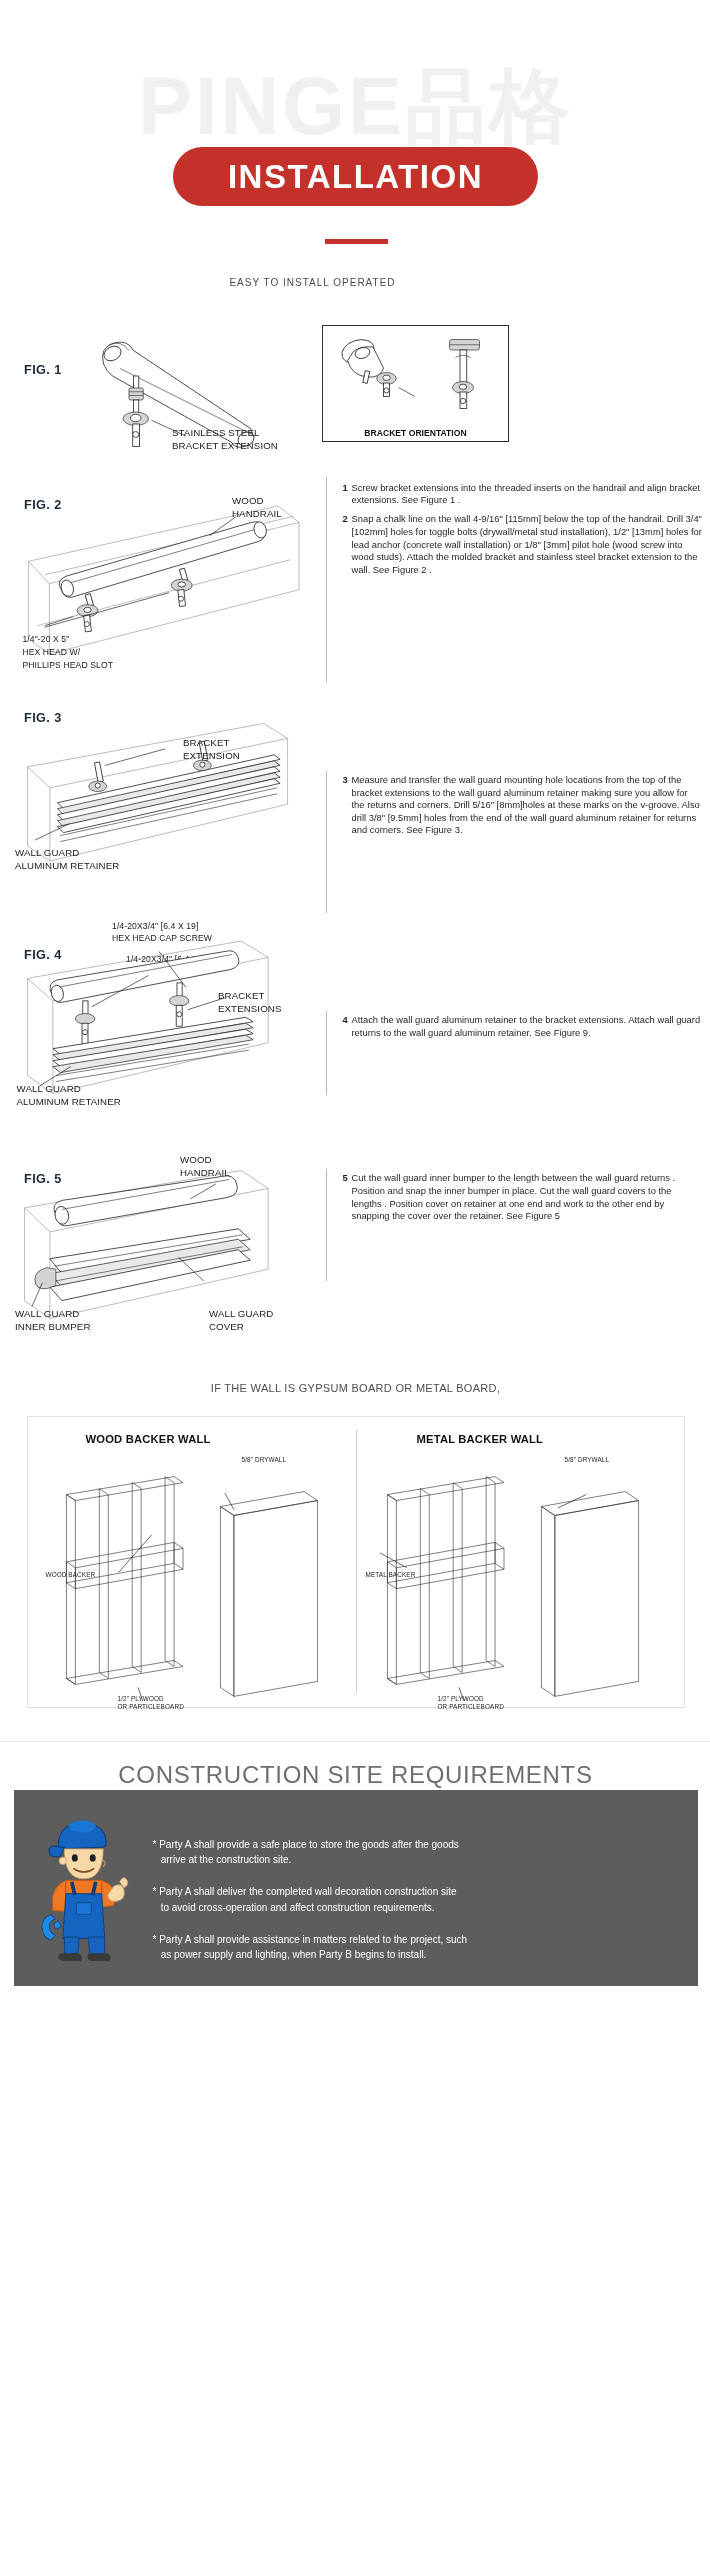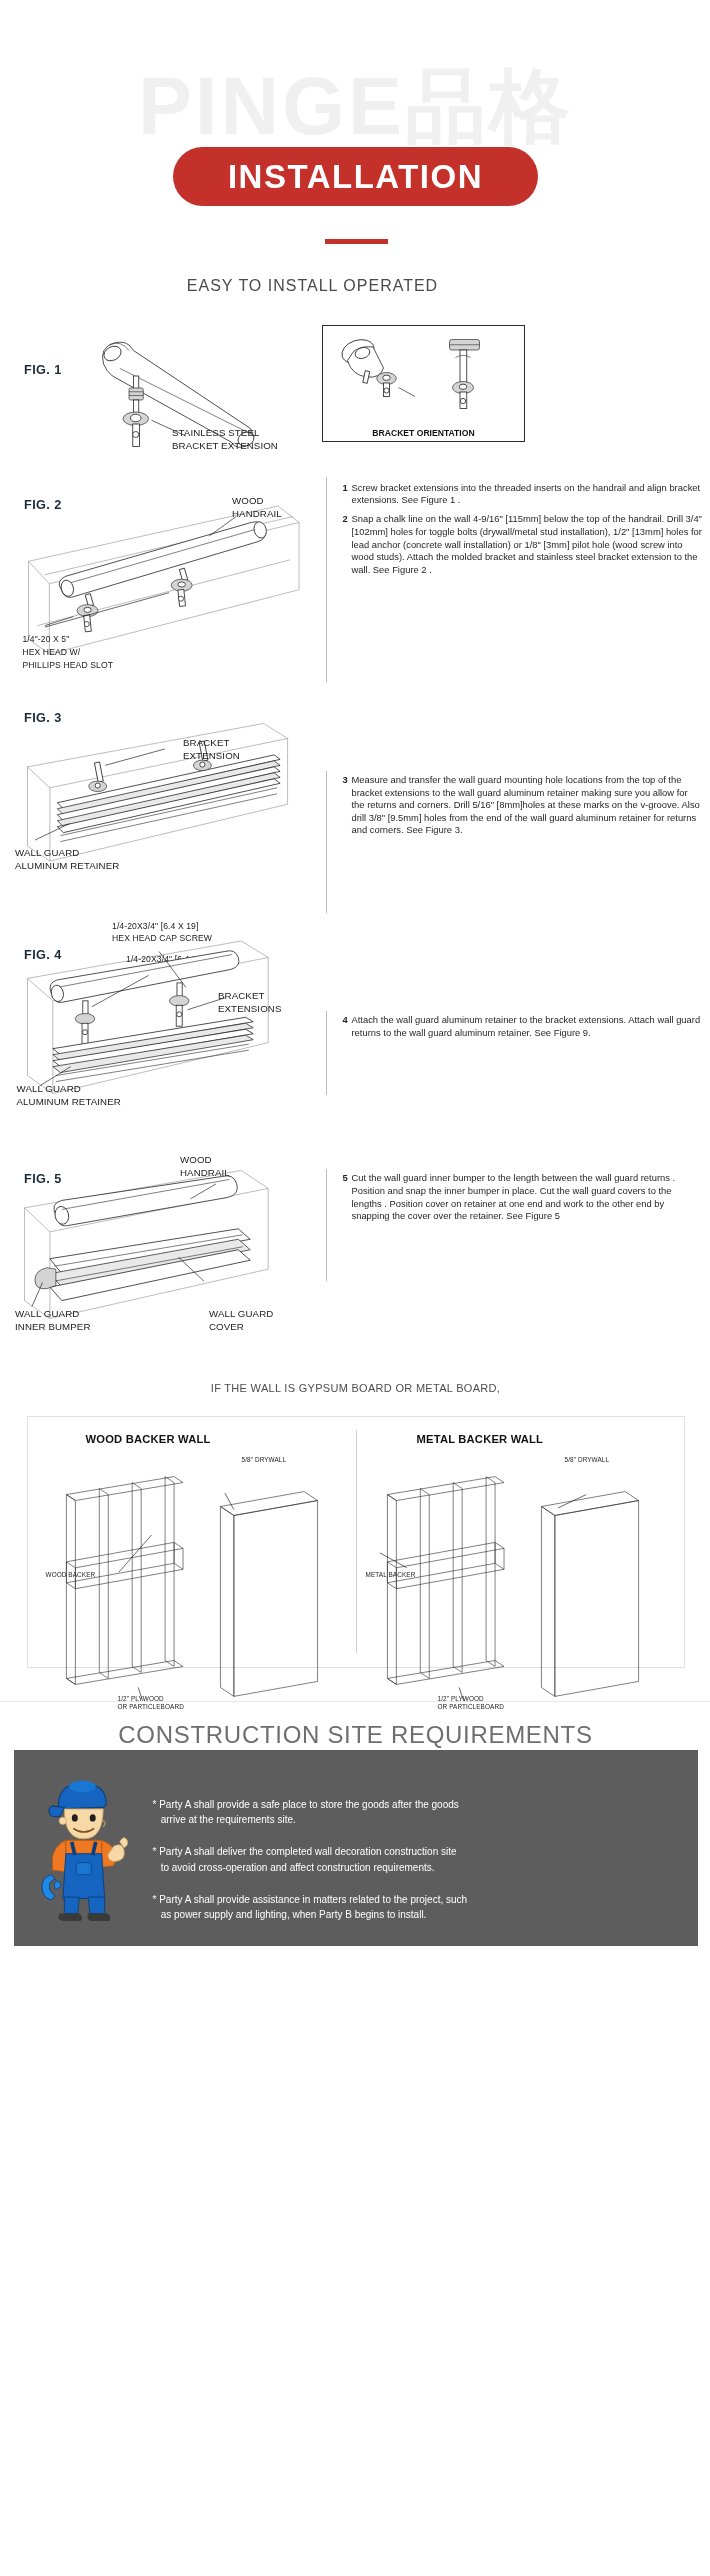--- a/index.html
+++ b/index.html
@@ -32,7 +32,7 @@
   .red-rule { position:absolute; top:239px; left:50%; margin-left:-31px; width:63px; height:5.2px; background:#c4312b; }
   .subtitle {
     position:absolute; top:277px; left:0; width:625px; text-align:center;
-    font-size:16px; color:#4a4a4a; letter-spacing:1px;
+    font-size:10px; color:#4a4a4a; letter-spacing:1px;
   }
 
   

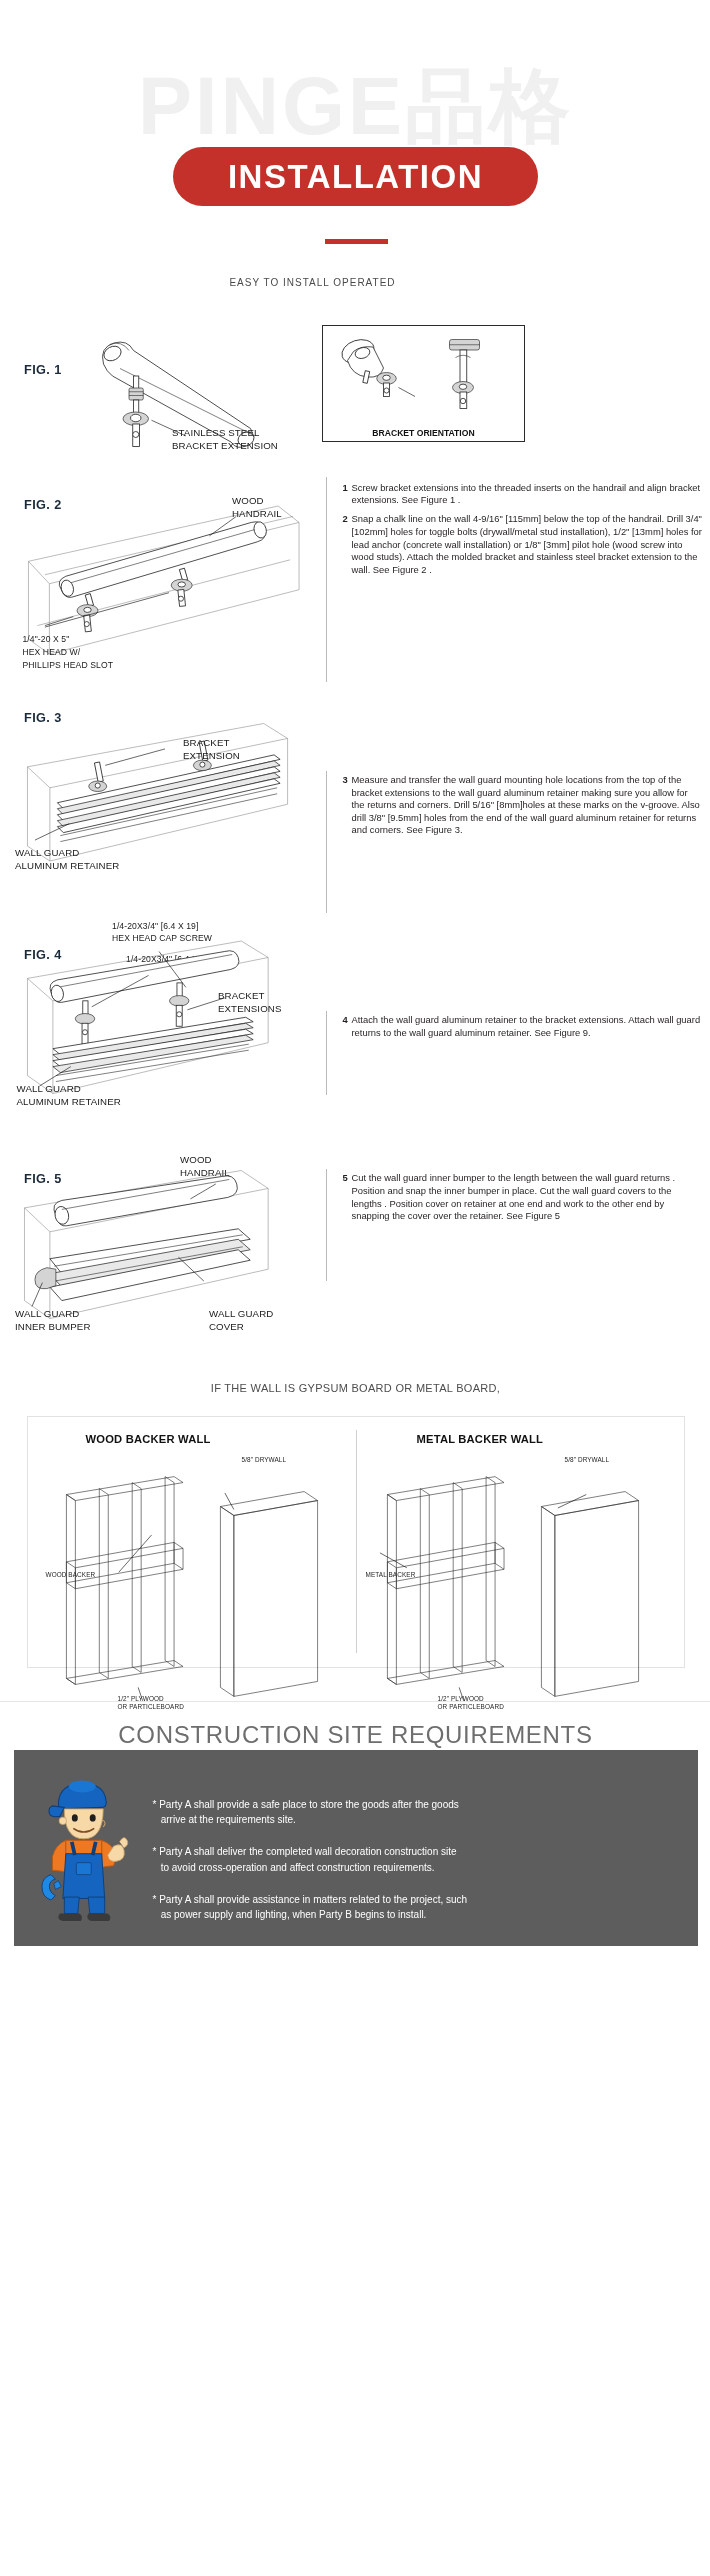--- a/index.html
+++ b/index.html
@@ -130,7 +130,7 @@
     <div class="cap" style="left:172px; top:112px;">STAINLESS STEEL
 BRACKET EXTENSION</div>
 
-    <div class="orient-box" style="left:322px; top:10.5px; width:203px; height:117px;">
+    <div class="orient-box" style="left:322px; top:10.5px; width:187px; height:117px;">
       <svg class="art" style="left:7.5px; top:6px;" width="171" height="84" viewBox="0 0 228 112">
 
         <ellipse class="fillw" cx="36" cy="26" rx="22" ry="15" transform="rotate(-18 36 26)"></ellipse>

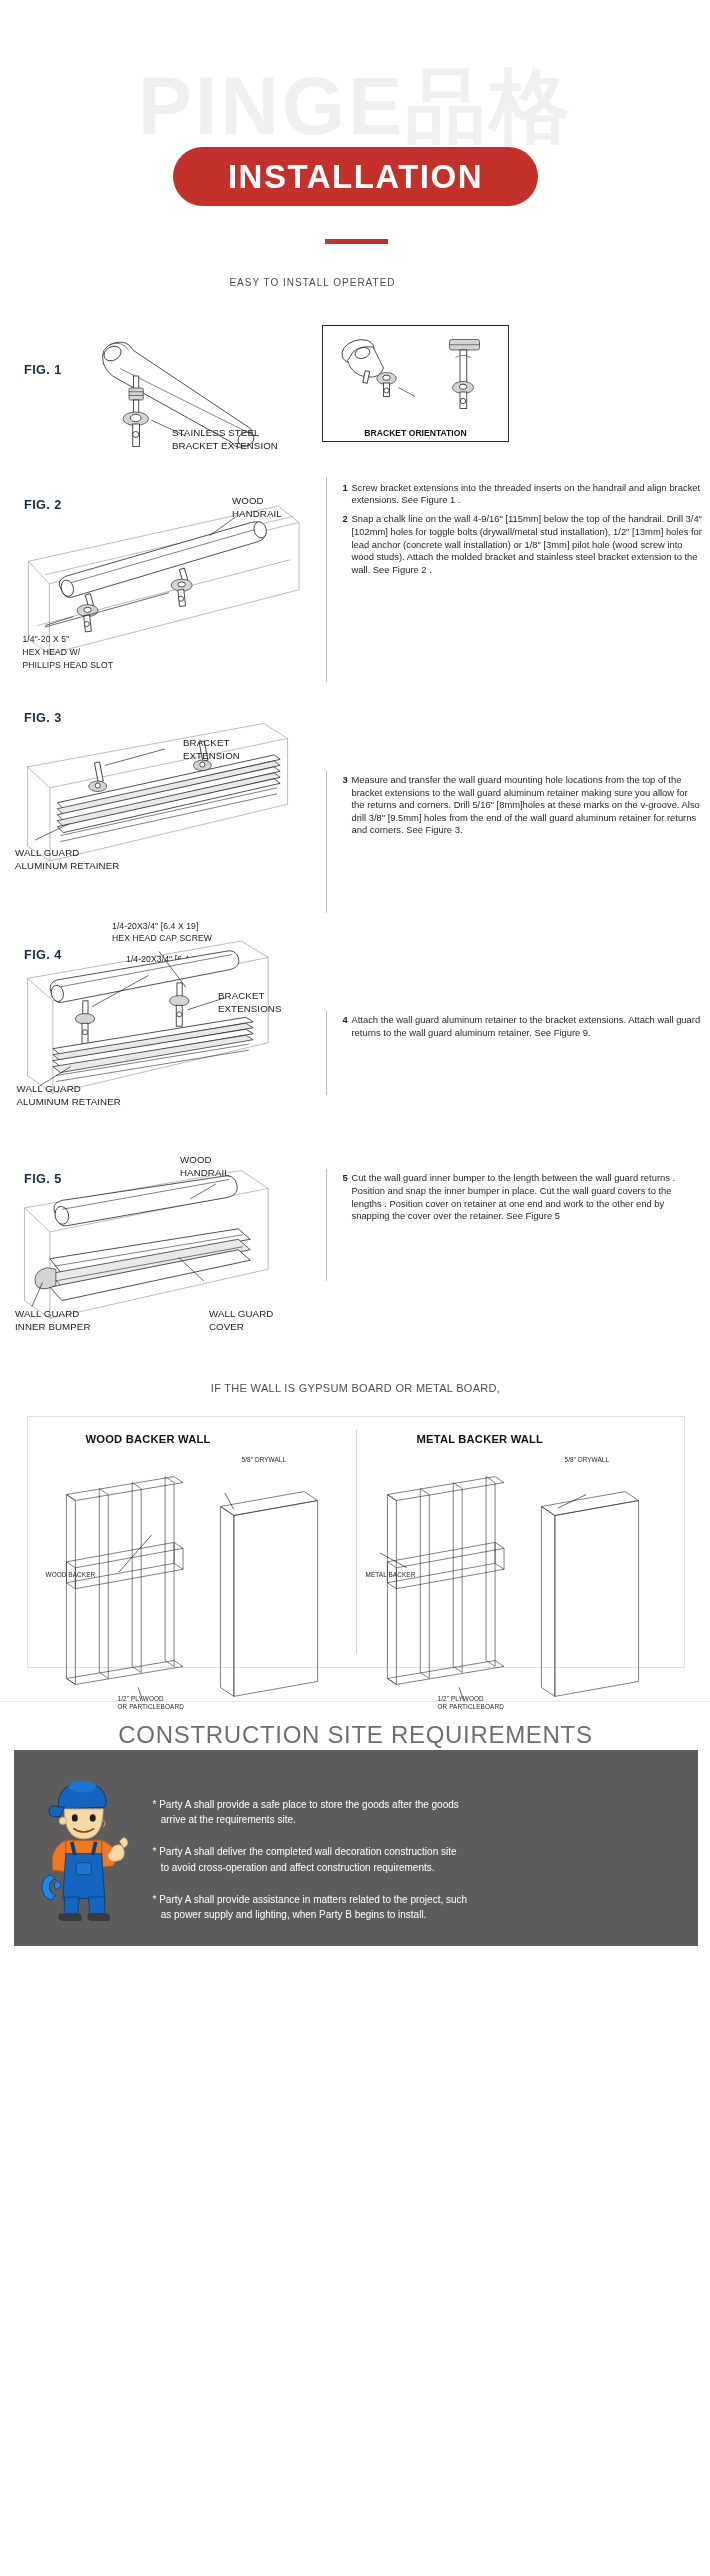--- a/index.html
+++ b/index.html
@@ -76,7 +76,7 @@
   .notice div { font-size:11px; color:#4d4d4d; line-height:1.85; letter-spacing:0.3px; }
 
   
-  .backer { position:relative; width:658px; margin:18px auto 0; height:252px; border:0.7px solid #e2e2e2; background:#fff; }
+  .backer { position:relative; width:658px; margin:18px auto 0; height:292px; border:0.7px solid #e2e2e2; background:#fff; }
   .backer-title { position:absolute; font-size:11.2px; font-weight:bold; color:#111; letter-spacing:0.2px; }
   .bk-note { position:absolute; font-size:6.4px; color:#1d1d1d; letter-spacing:0.1px; }
   .bk-sep { position:absolute; top:13.5px; bottom:13.5px; left:50%; width:0.7px; background:#cfcfcf; }

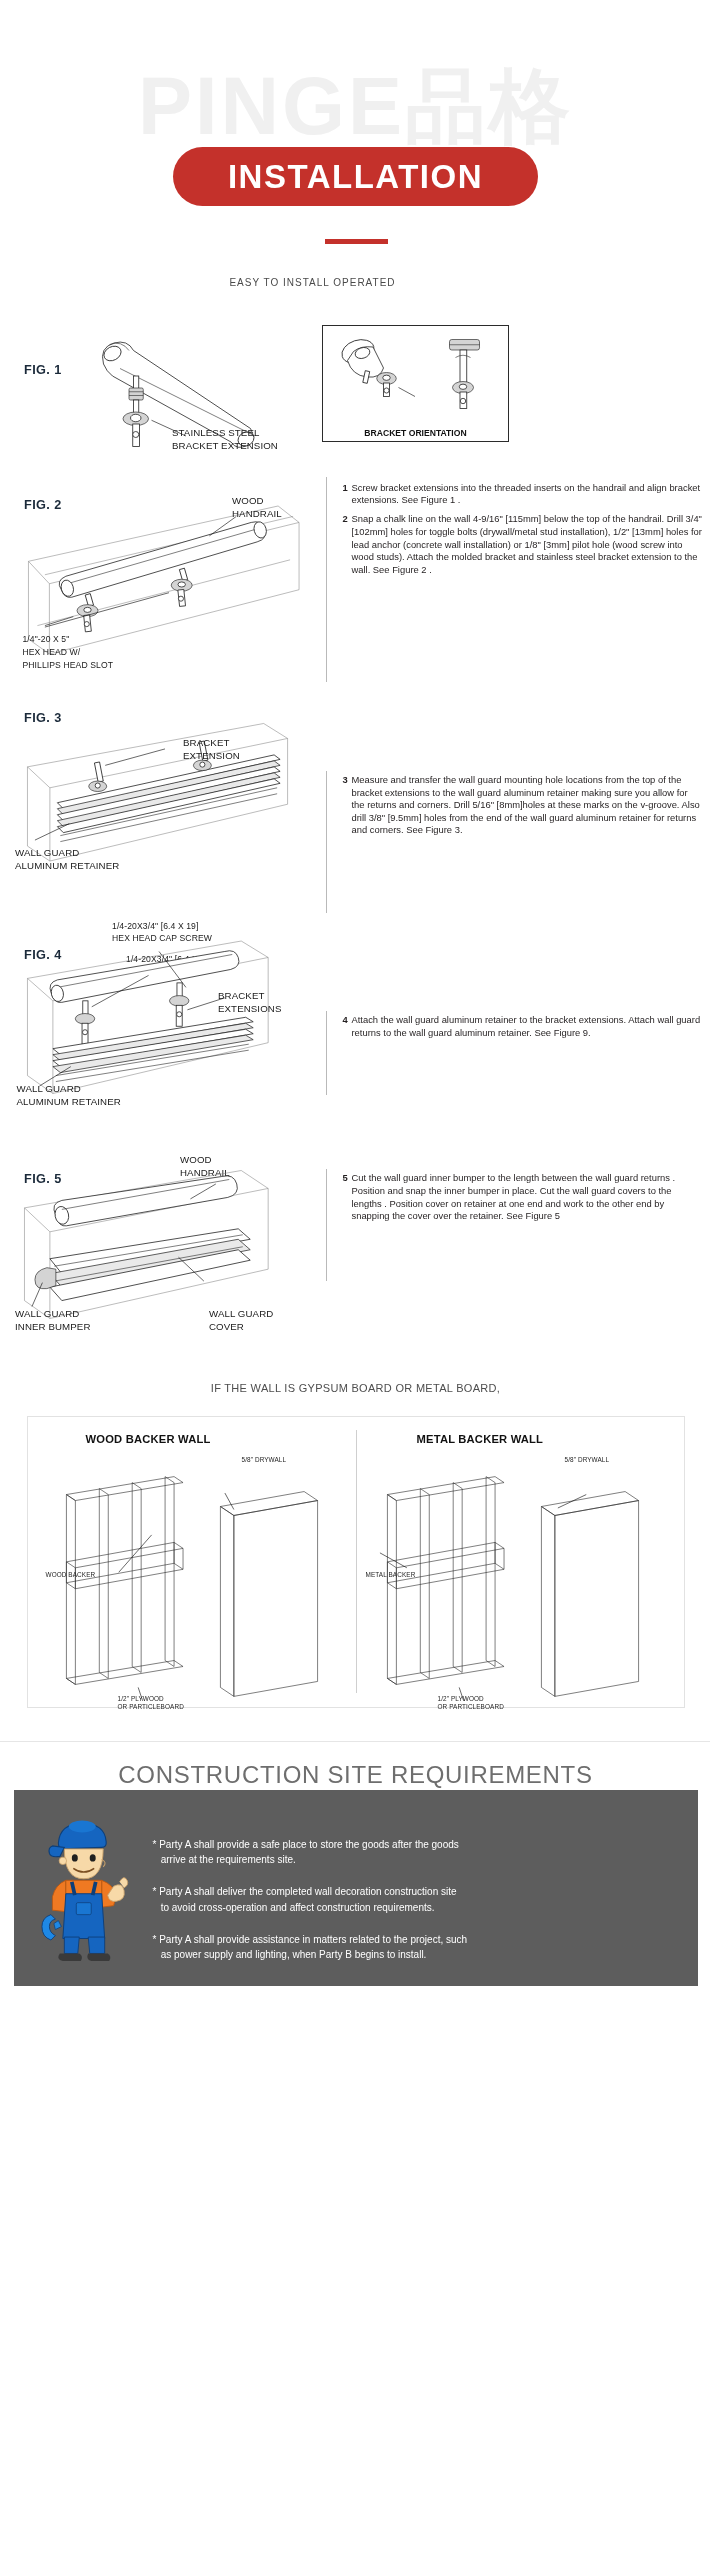--- a/index.html
+++ b/index.html
@@ -461,7 +461,7 @@
       <div class="bullets">
         <p>
           <span>* Party A shall provide a safe place to store the goods after the goods</span>
-          <span class="ind">arrive at the requirements site.</span>
+          <span class="ind">arrive at the construction site.</span>
         </p>
         <p>
           <span>* Party A shall deliver the completed wall decoration construction site</span>

